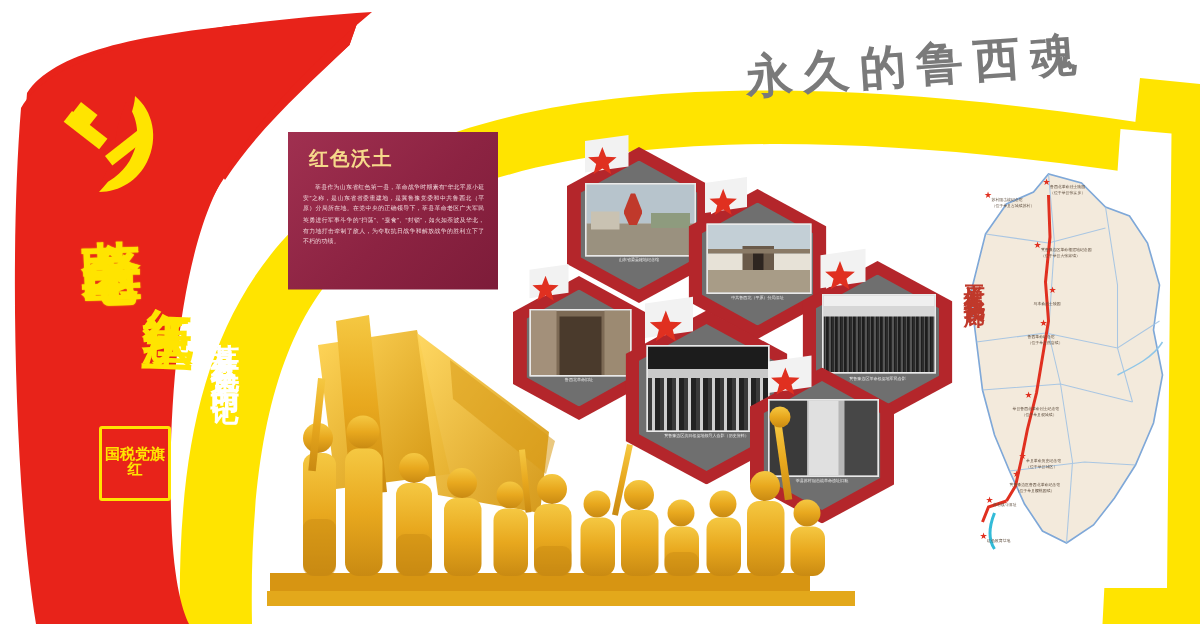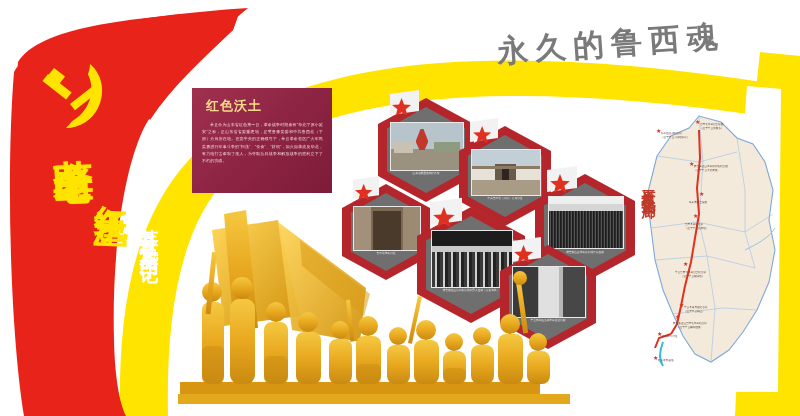--- a/index.html
+++ b/index.html
@@ -120,6 +120,9 @@
   <div class="v-title" id="brush-hongse">红色沃土</div>
   <div class="v-title" id="sub-title">莘县红色革命印记</div>
 
+  <div class="seal">
+    <div class="seal-inner">国税党旗红</div>
+  </div>
 
   <div id="headline">永久的鲁西魂</div>
 

